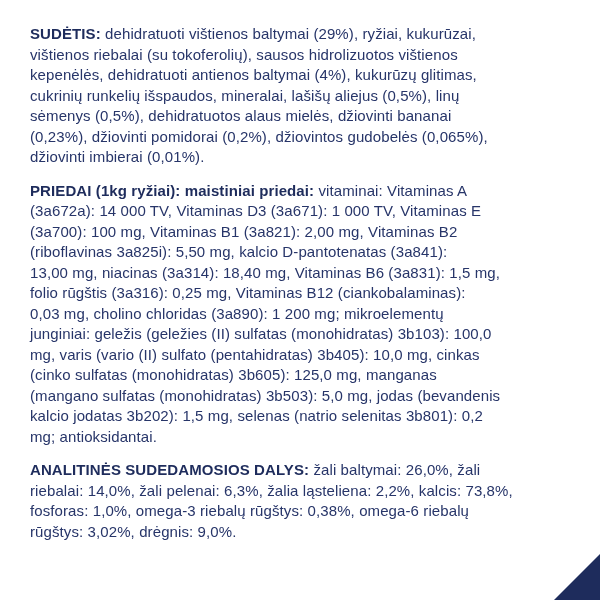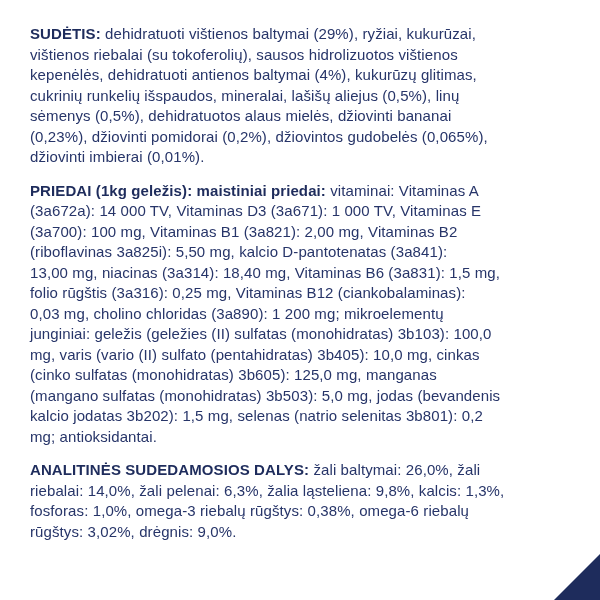--- a/index.html
+++ b/index.html
@@ -47,7 +47,7 @@
 (0,23%), džiovinti pomidorai (0,2%), džiovintos gudobelės (0,065%),
 džiovinti imbierai (0,01%).</span></p>
 
-  <p class="sec"><b class="h">PRIEDAI (1kg geležis): maistiniai priedai:</b><span> vitaminai: Vitaminas A
+  <p class="sec"><b class="h">PRIEDAI (1kg ryžiai): maistiniai priedai:</b><span> vitaminai: Vitaminas A
 (3a672a): 14 000 TV, Vitaminas D3 (3a671): 1 000 TV, Vitaminas E
 (3a700): 100 mg, Vitaminas B1 (3a821): 2,00 mg, Vitaminas B2
 (riboflavinas 3a825i): 5,50 mg, kalcio D-pantotenatas (3a841):

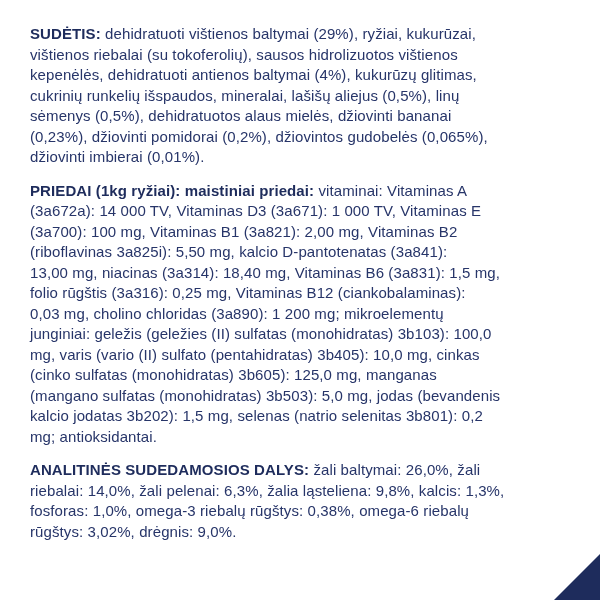--- a/index.html
+++ b/index.html
@@ -62,7 +62,7 @@
 mg; antioksidantai.</span></p>
 
   <p class="sec"><b class="h">ANALITINĖS SUDEDAMOSIOS DALYS:</b><span> žali baltymai: 26,0%, žali
-riebalai: 14,0%, žali pelenai: 6,3%, žalia ląsteliena: 9,8%, kalcis: 1,3%,
+riebalai: 14,0%, žali pelenai: 6,3%, žalia ląsteliena: 2,2%, kalcis: 73,8%,
 fosforas: 1,0%, omega-3 riebalų rūgštys: 0,38%, omega-6 riebalų
 rūgštys: 3,02%, drėgnis: 9,0%.</span></p>
 

